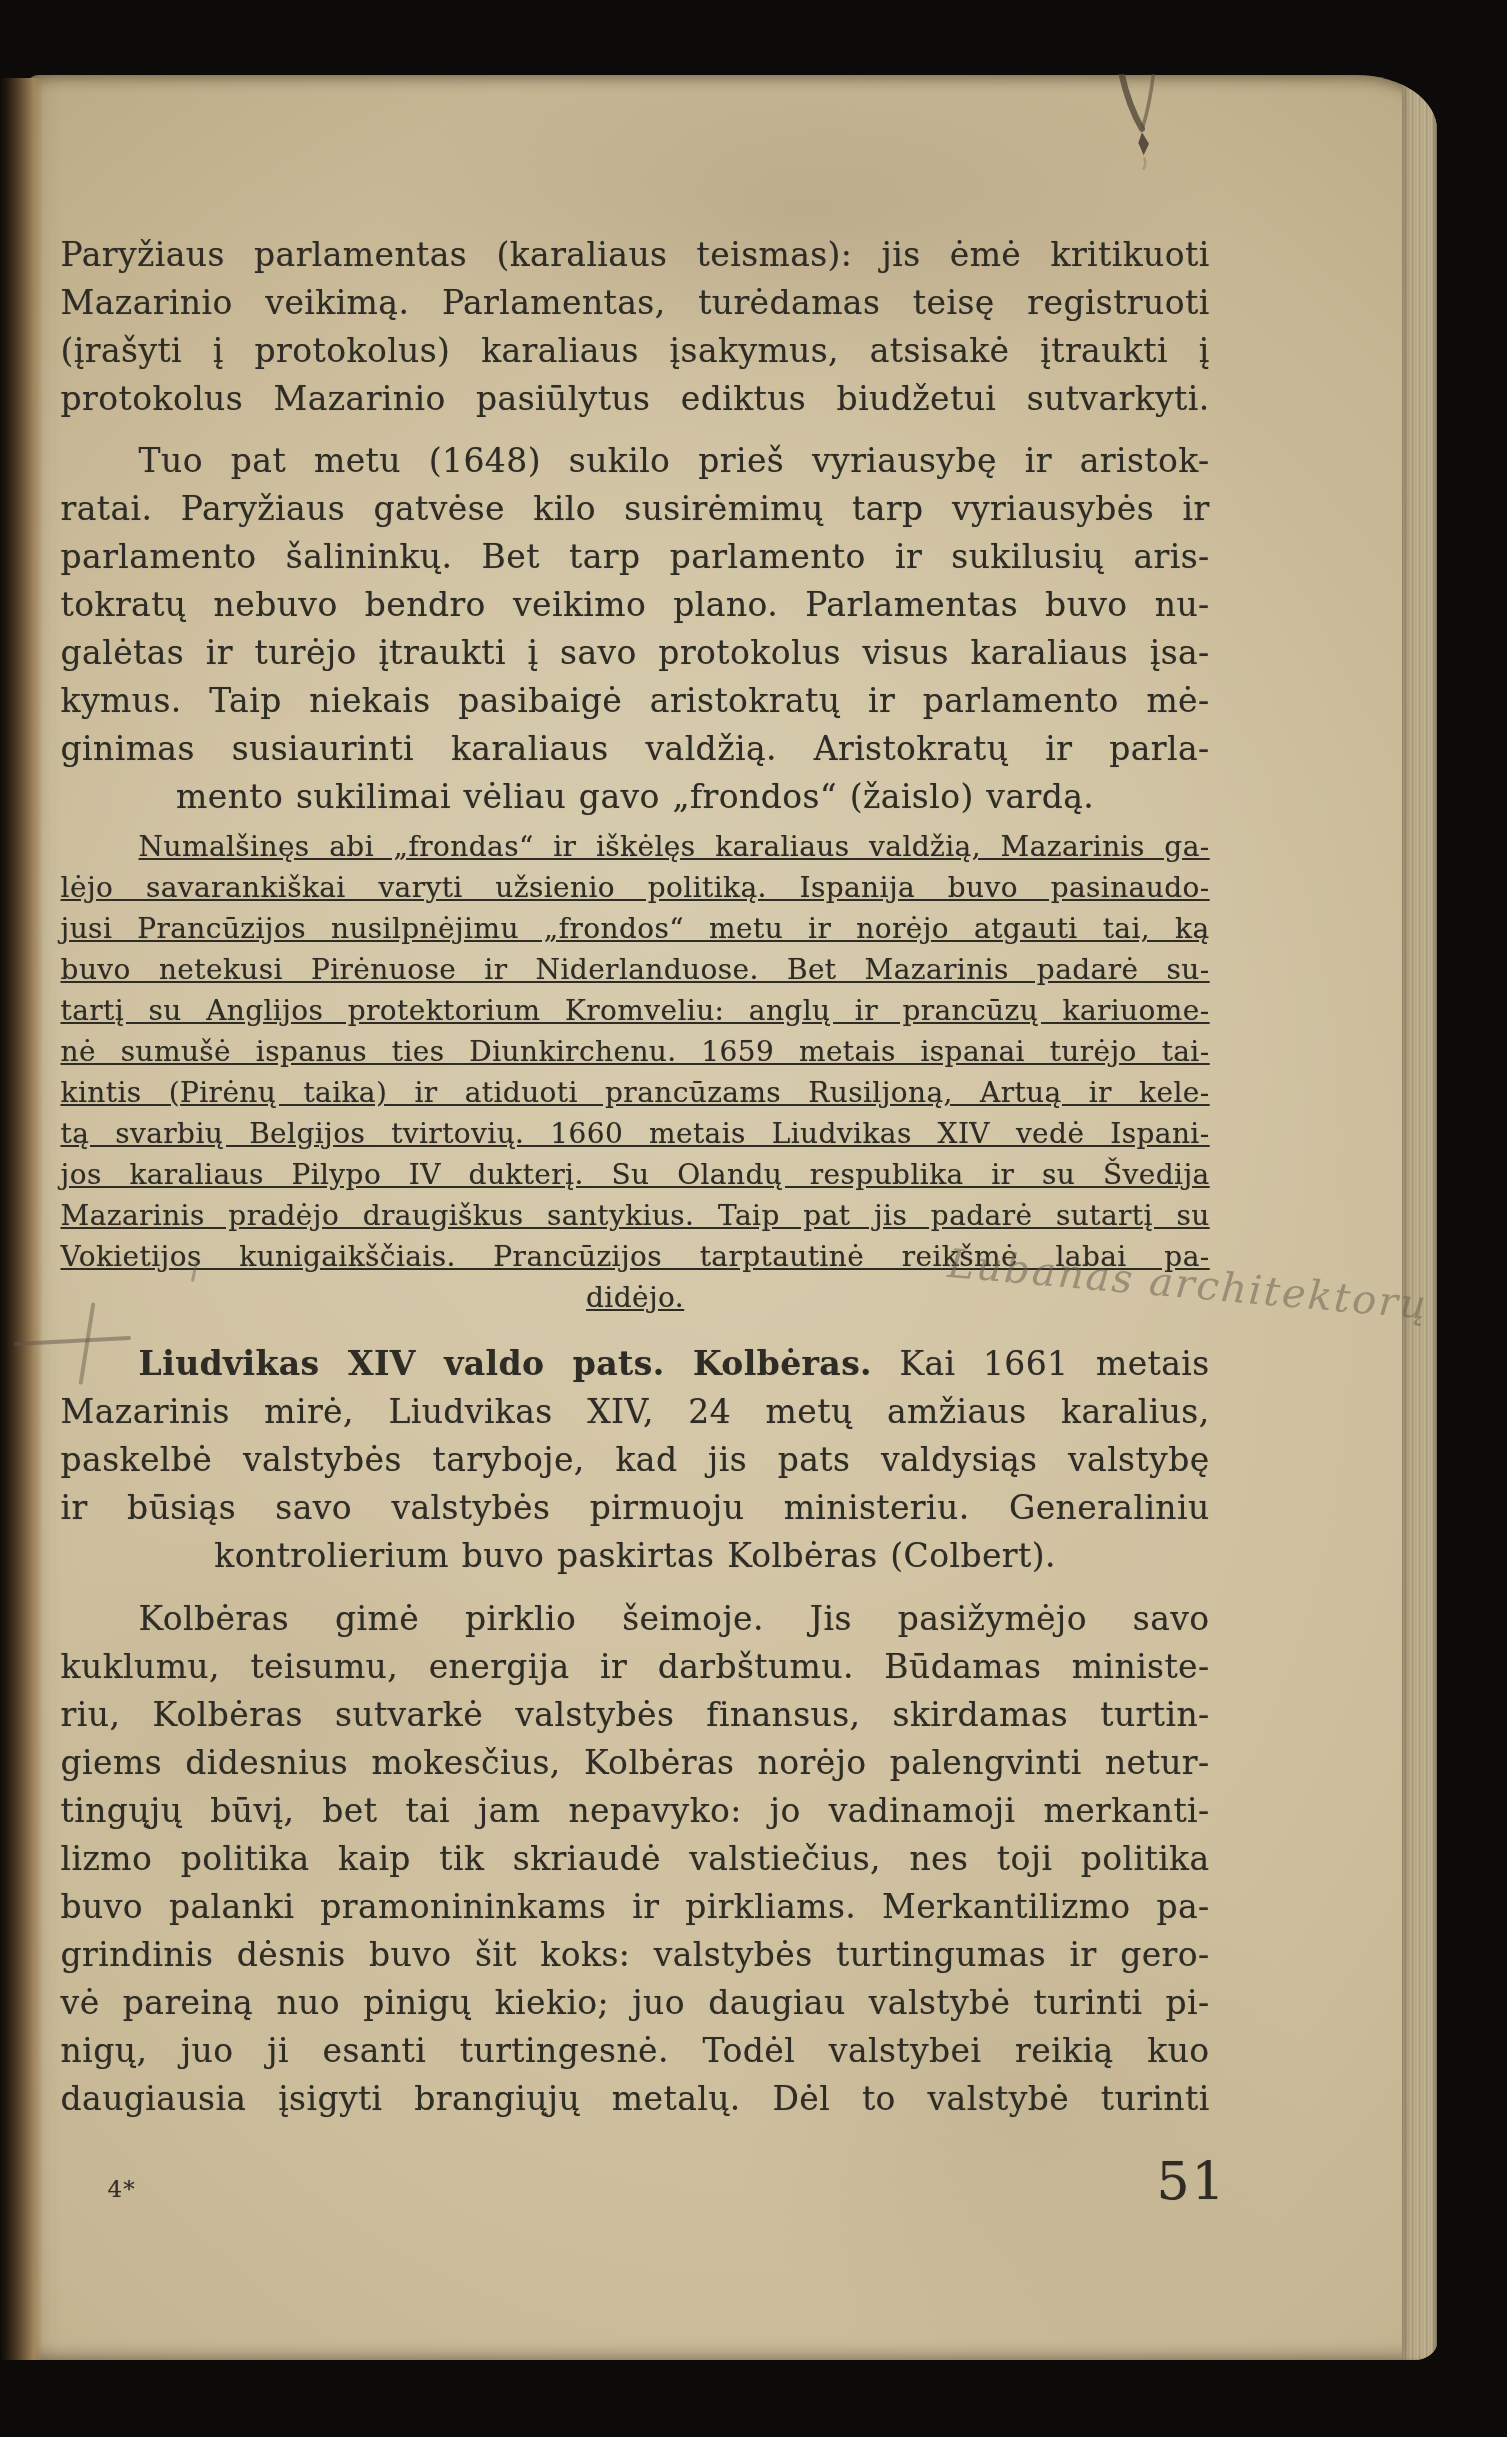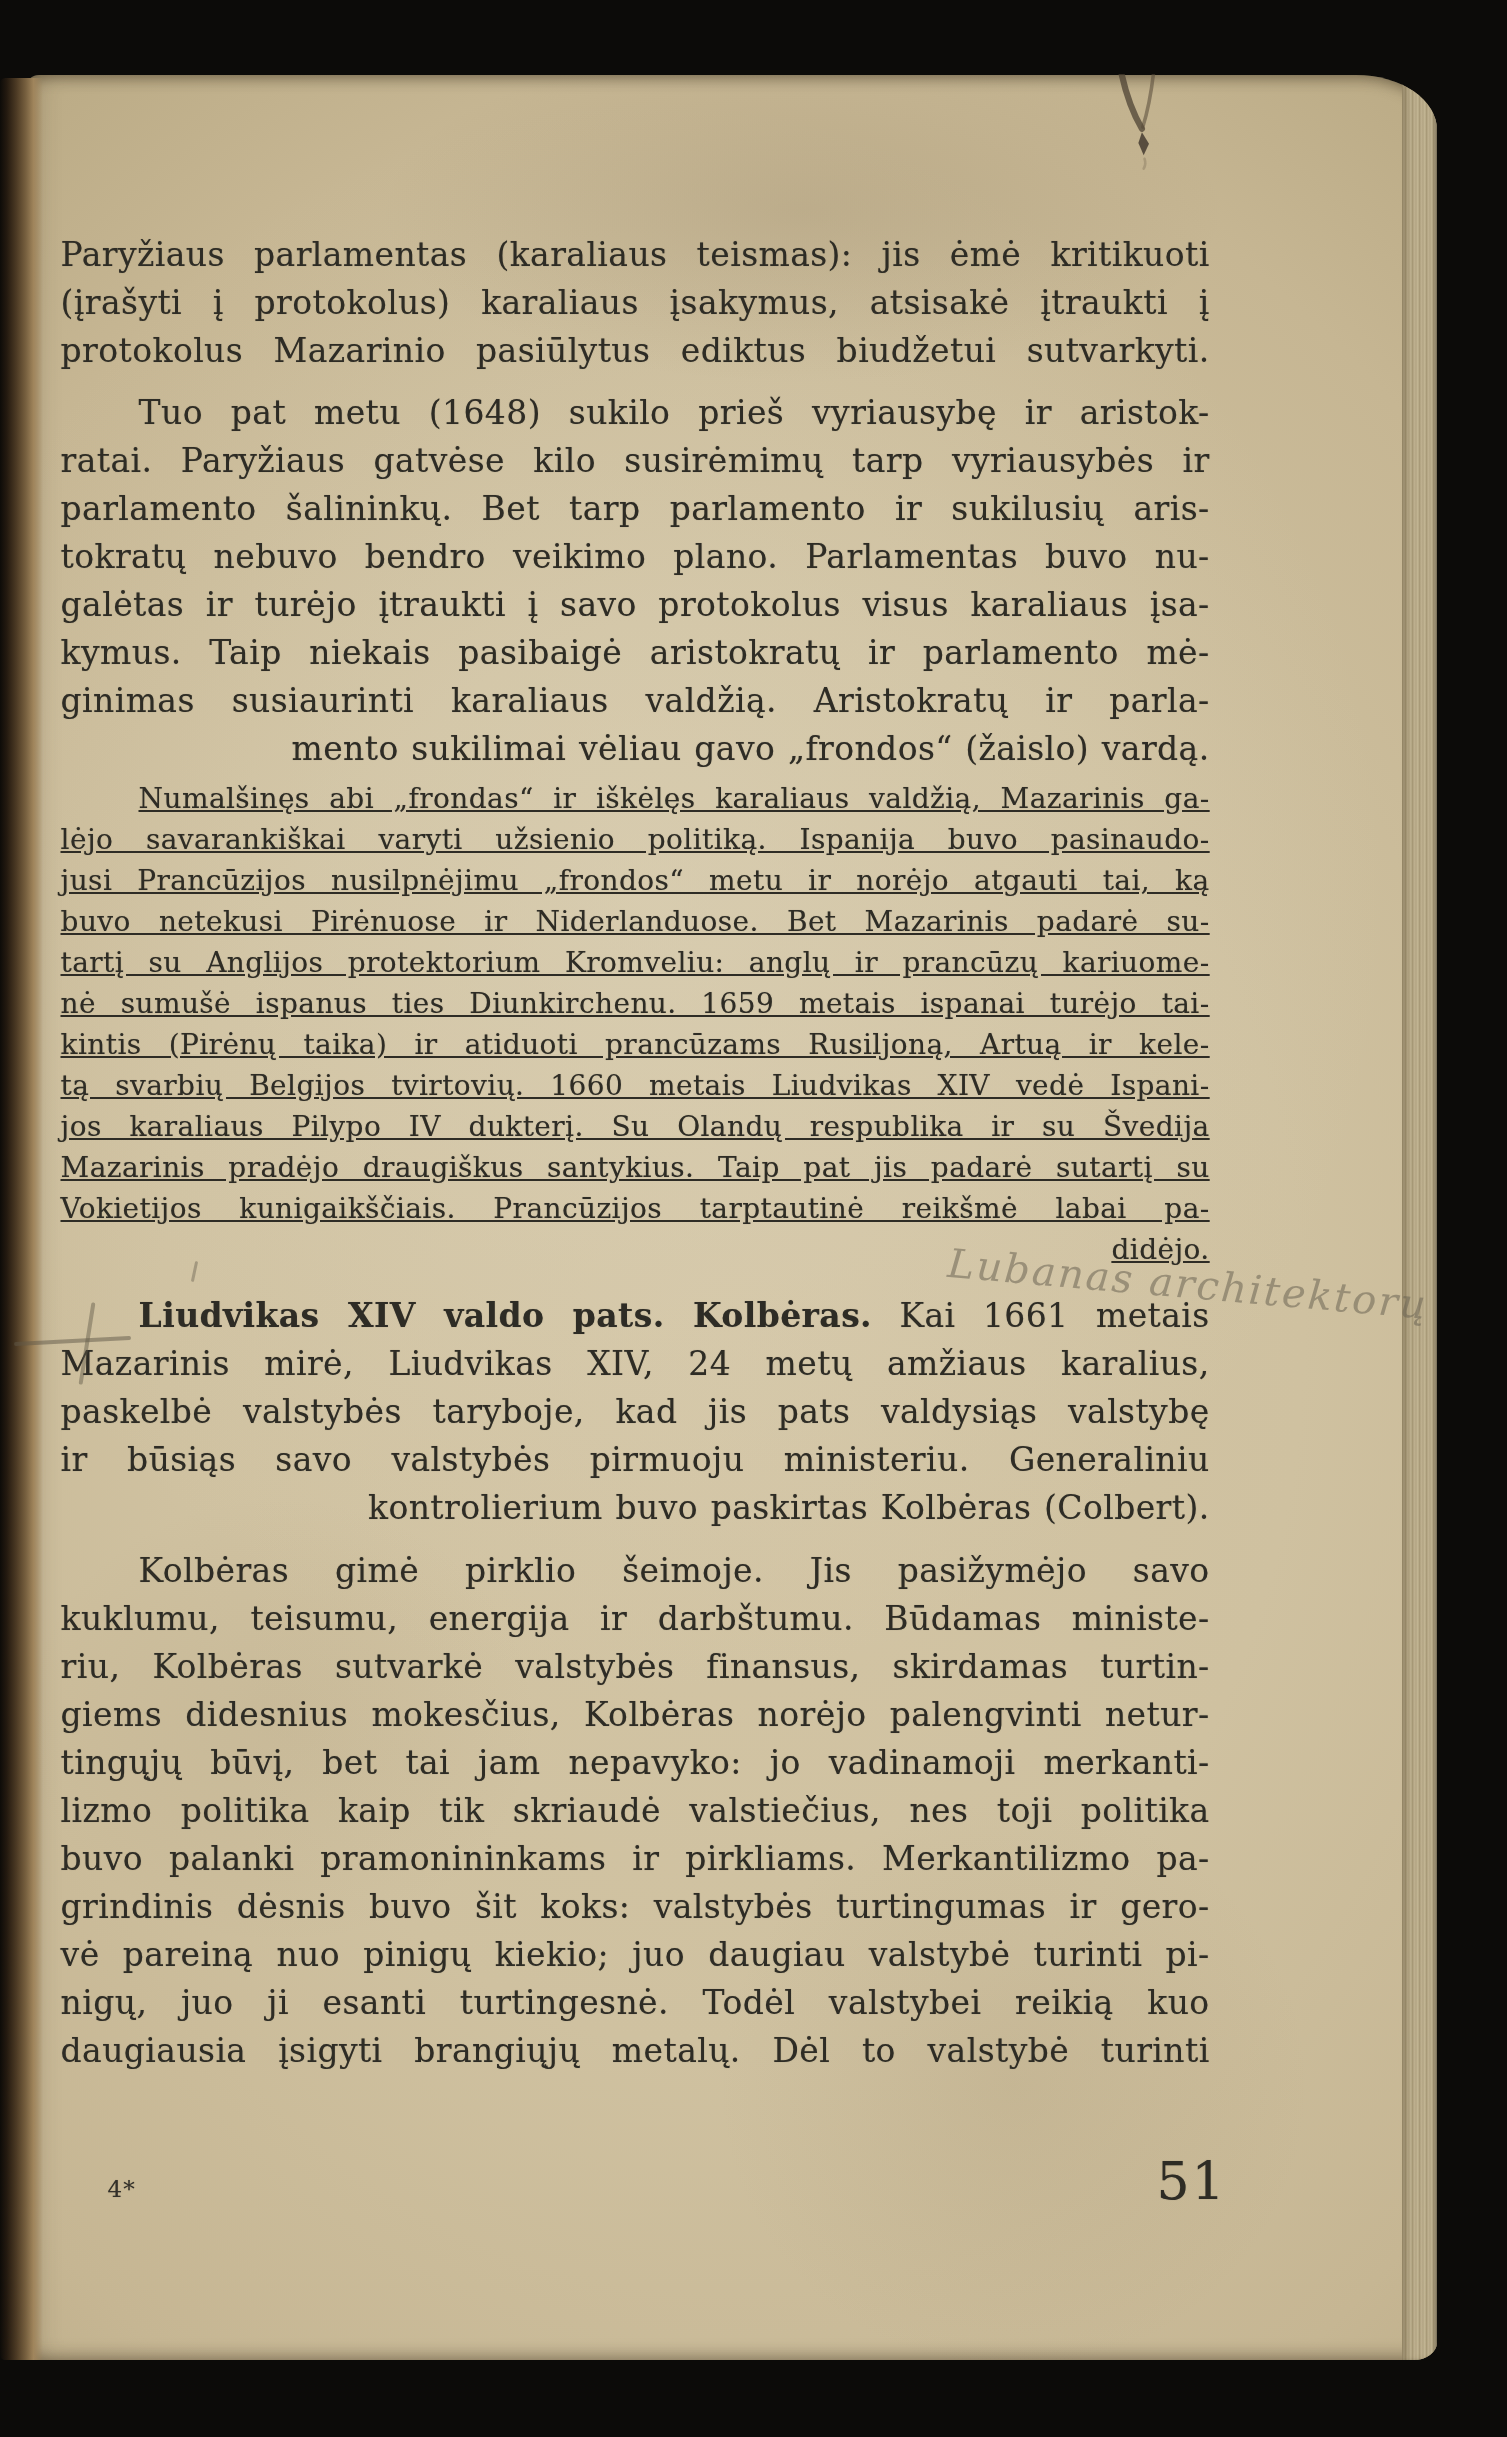--- a/index.html
+++ b/index.html
@@ -57,7 +57,7 @@
   .p5{margin-top:15px;}
   .text-line{
     white-space:nowrap;
-    text-align:right;
+    text-align:center;
     overflow:visible;
   }
   .text-line.filled{text-align-last:justify;}

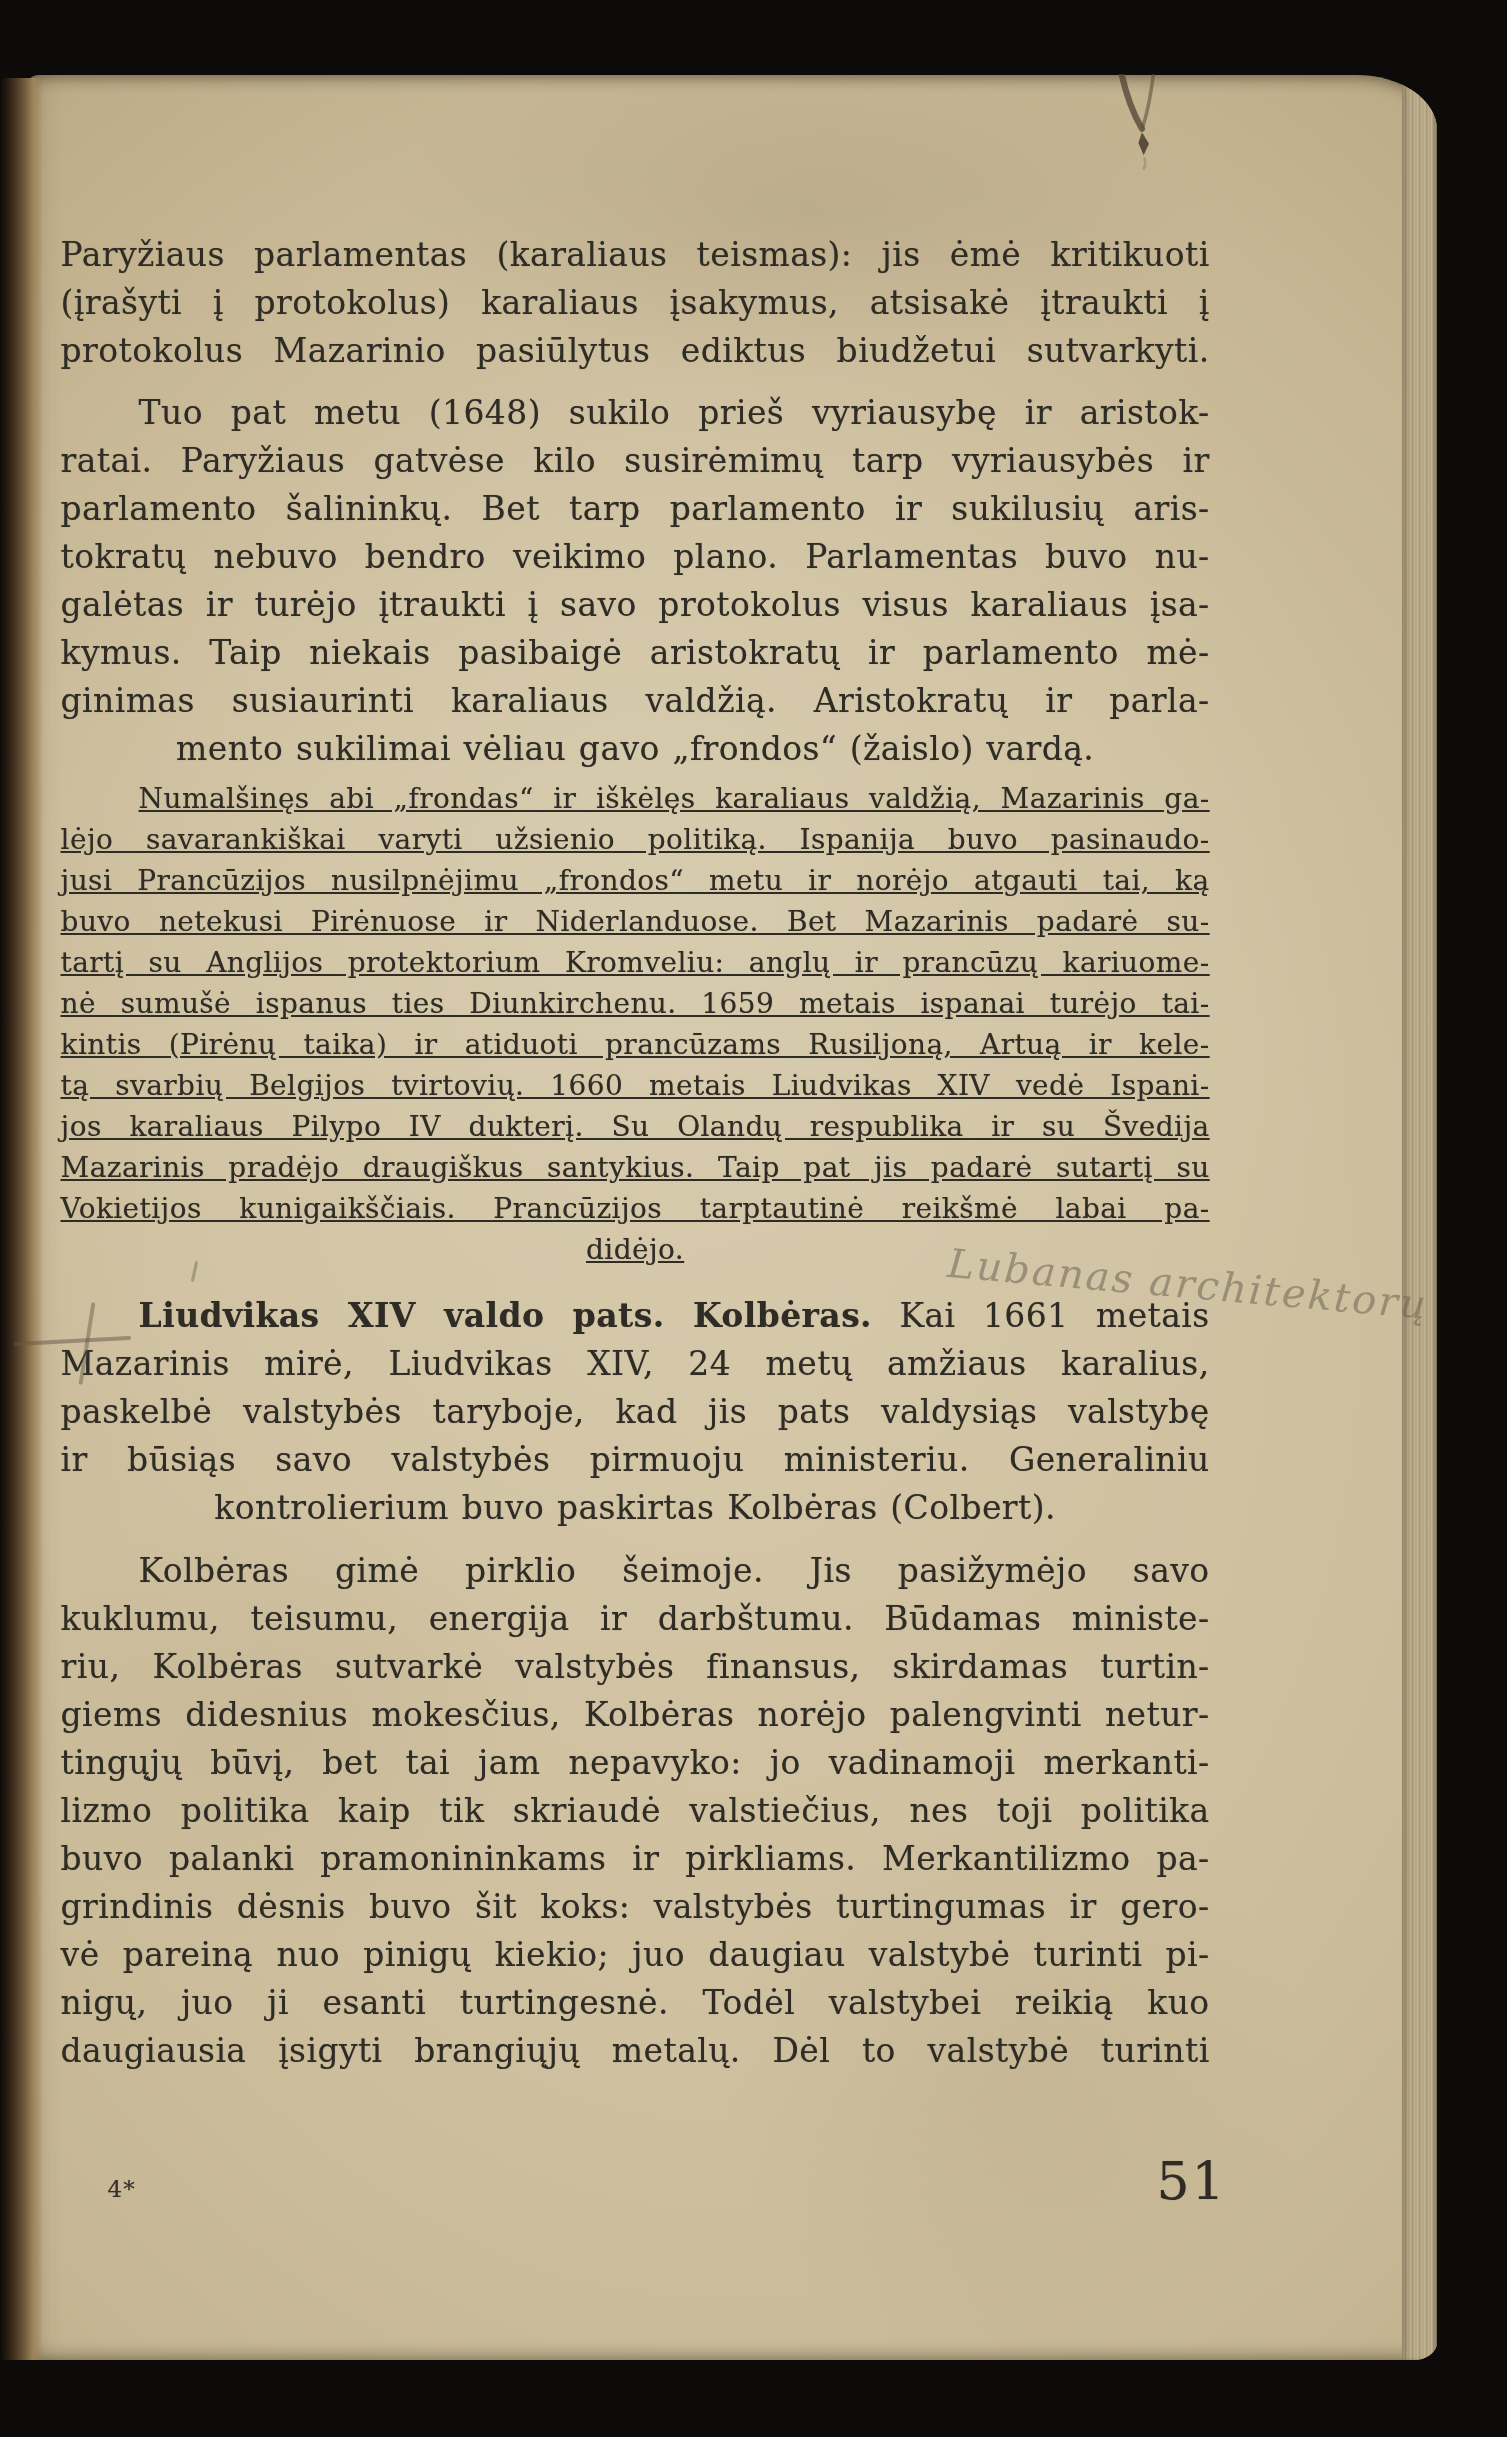--- a/index.html
+++ b/index.html
@@ -99,6 +99,7 @@
   <div class="text-block">
     <div class="para para-main p1">
         <div class="text-line filled">Paryžiaus parlamentas (karaliaus teismas): jis ėmė kritikuoti</div>
+        <div class="text-line filled">Mazarinio veikimą.  Parlamentas, turėdamas teisę registruoti</div>
         <div class="text-line filled">(įrašyti į protokolus) karaliaus įsakymus, atsisakė įtraukti į</div>
         <div class="text-line filled">protokolus Mazarinio pasiūlytus ediktus biudžetui sutvarkyti.</div>
       </div>

